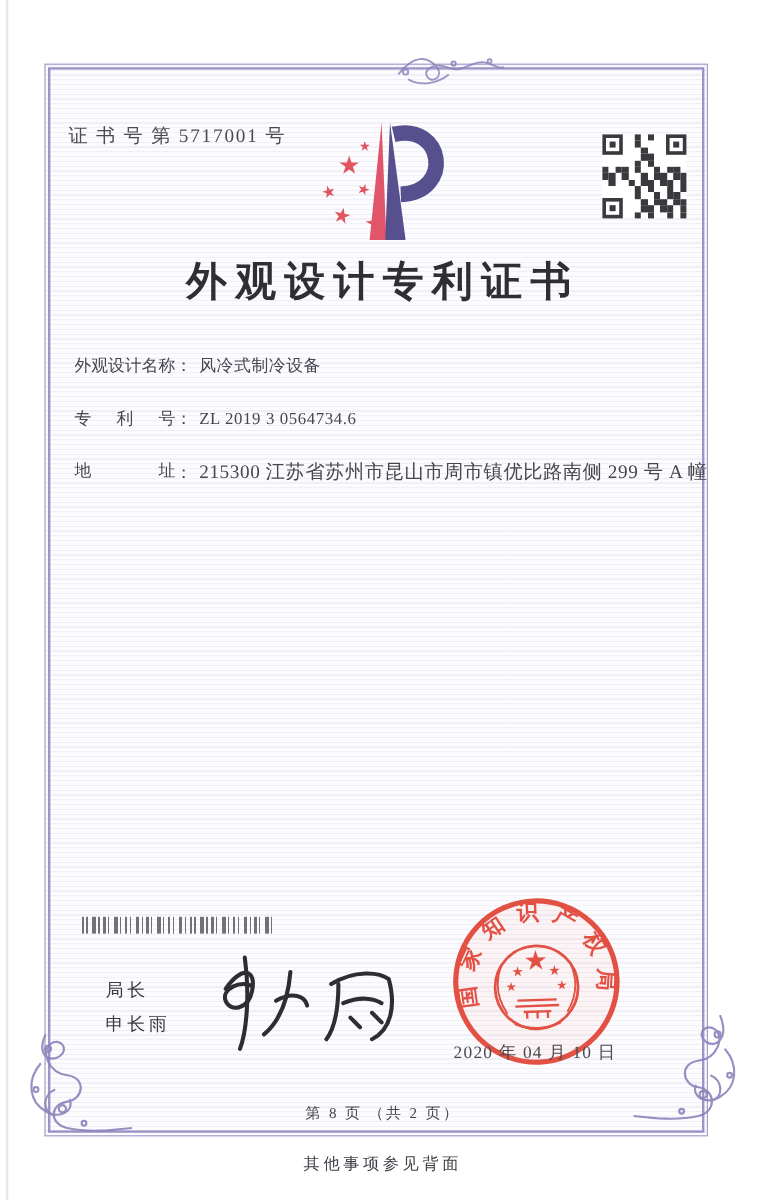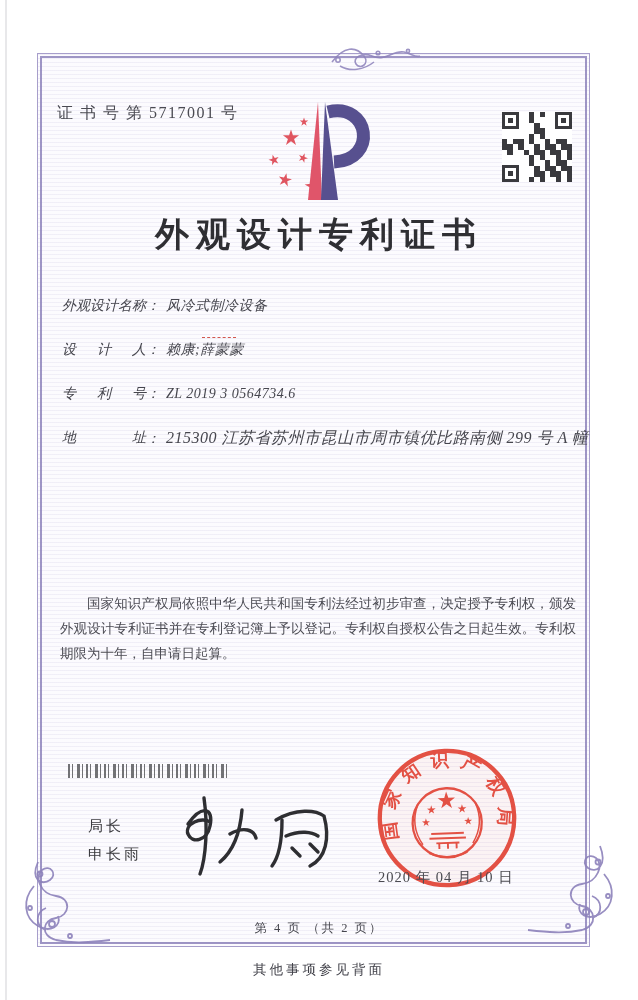--- a/index.html
+++ b/index.html
@@ -37,7 +37,7 @@
   }
 
   
-  .fields{position:absolute;left:62px;top:296px;width:512px;font-size:14px;color:#46464e;font-style:italic;}
+  .fields{position:absolute;left:62px;top:296px;width:512px;font-size:14px;color:#46464e;}
   .frow{height:44px;line-height:20px;white-space:nowrap;}
   .flabel{display:inline-block;width:84px;text-align:justify;text-align-last:justify;vertical-align:top;}
   .fcolon{display:inline-block;margin-right:6px;}

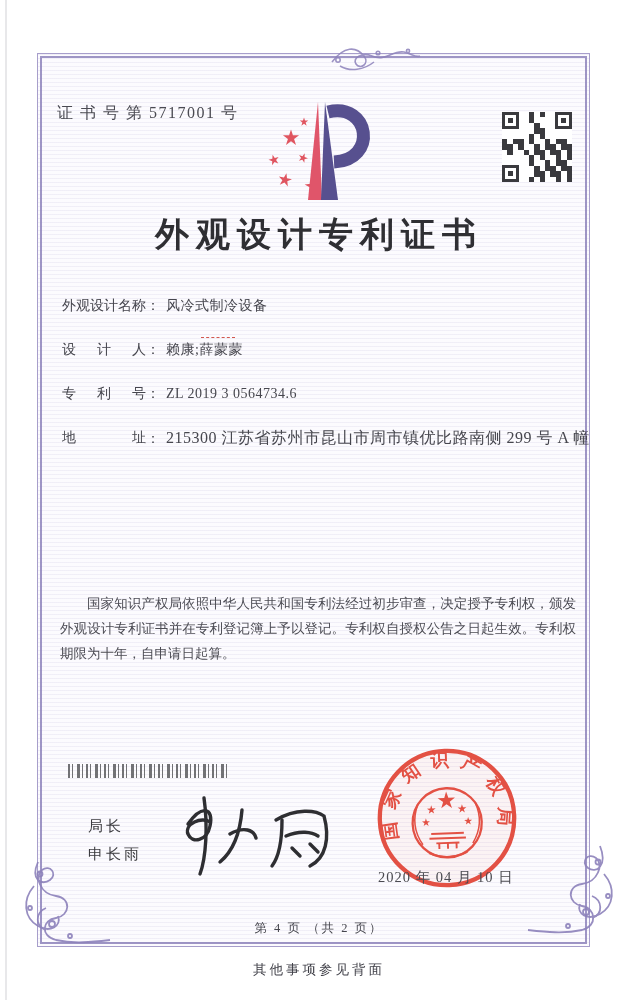--- a/index.html
+++ b/index.html
@@ -312,9 +312,6 @@
 <div class="fields">
   <div class="frow">
     <span class="flabel">外观设计名称</span><span class="fcolon">：</span><span class="fvalue">风冷式制冷设备</span>
-  </div>
-  <div class="frow">
-    <span class="flabel">设计人</span><span class="fcolon">：</span><span class="fvalue"><span>赖康;</span><span class="marked"><i class="mark-line"></i><span>薛蒙蒙</span></span></span>
   </div>
   <div class="frow">
     <span class="flabel">专利号</span><span class="fcolon">：</span><span class="fvalue">ZL 2019 3 0564734.6</span>

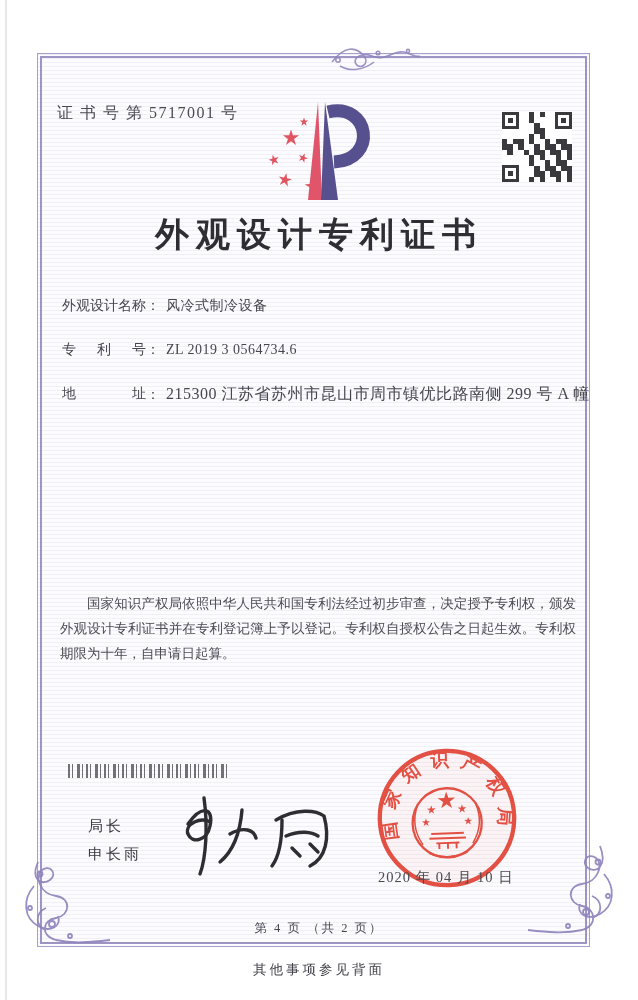--- a/index.html
+++ b/index.html
@@ -322,7 +322,6 @@
 </div>
 
 <div class="paras">
-  <p>国家知识产权局依照中华人民共和国专利法经过初步审查，决定授予专利权，颁发外观设计专利证书并在专利登记簿上予以登记。专利权自授权公告之日起生效。专利权期限为十年，自申请日起算。</p>
 </div>
 
 <div class="barcode"></div>

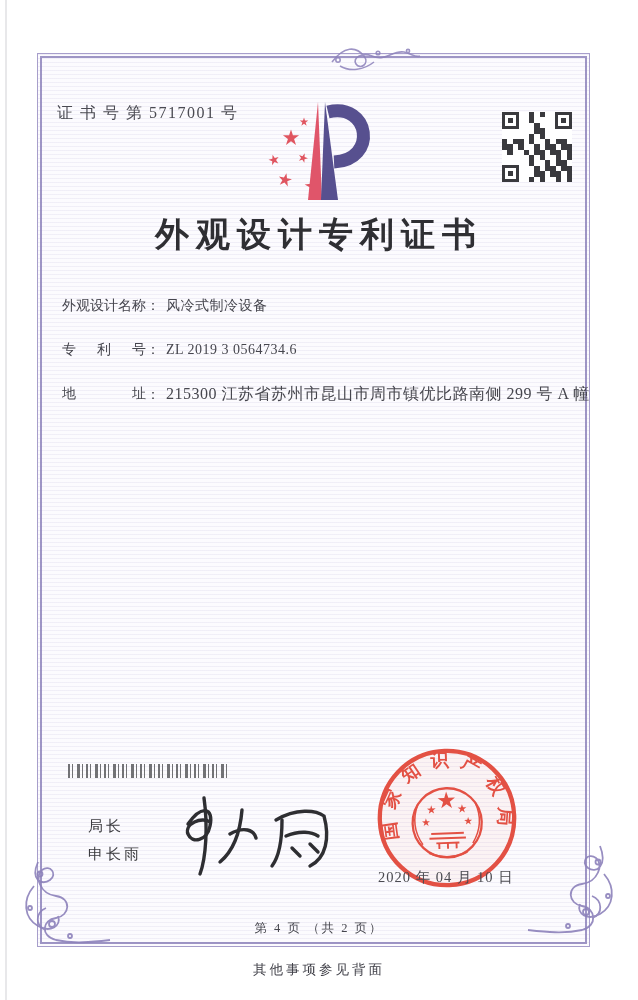--- a/index.html
+++ b/index.html
@@ -372,7 +372,7 @@
 
 <div class="seal-date">2020 年 04 月 10 日</div>
 
-<div class="page-info">第 4 页 （共 2 页）</div>
+<div class="page-info">第 8 页 （共 2 页）</div>
 <div class="back-note">其他事项参见背面</div>
 
 </body></html>

